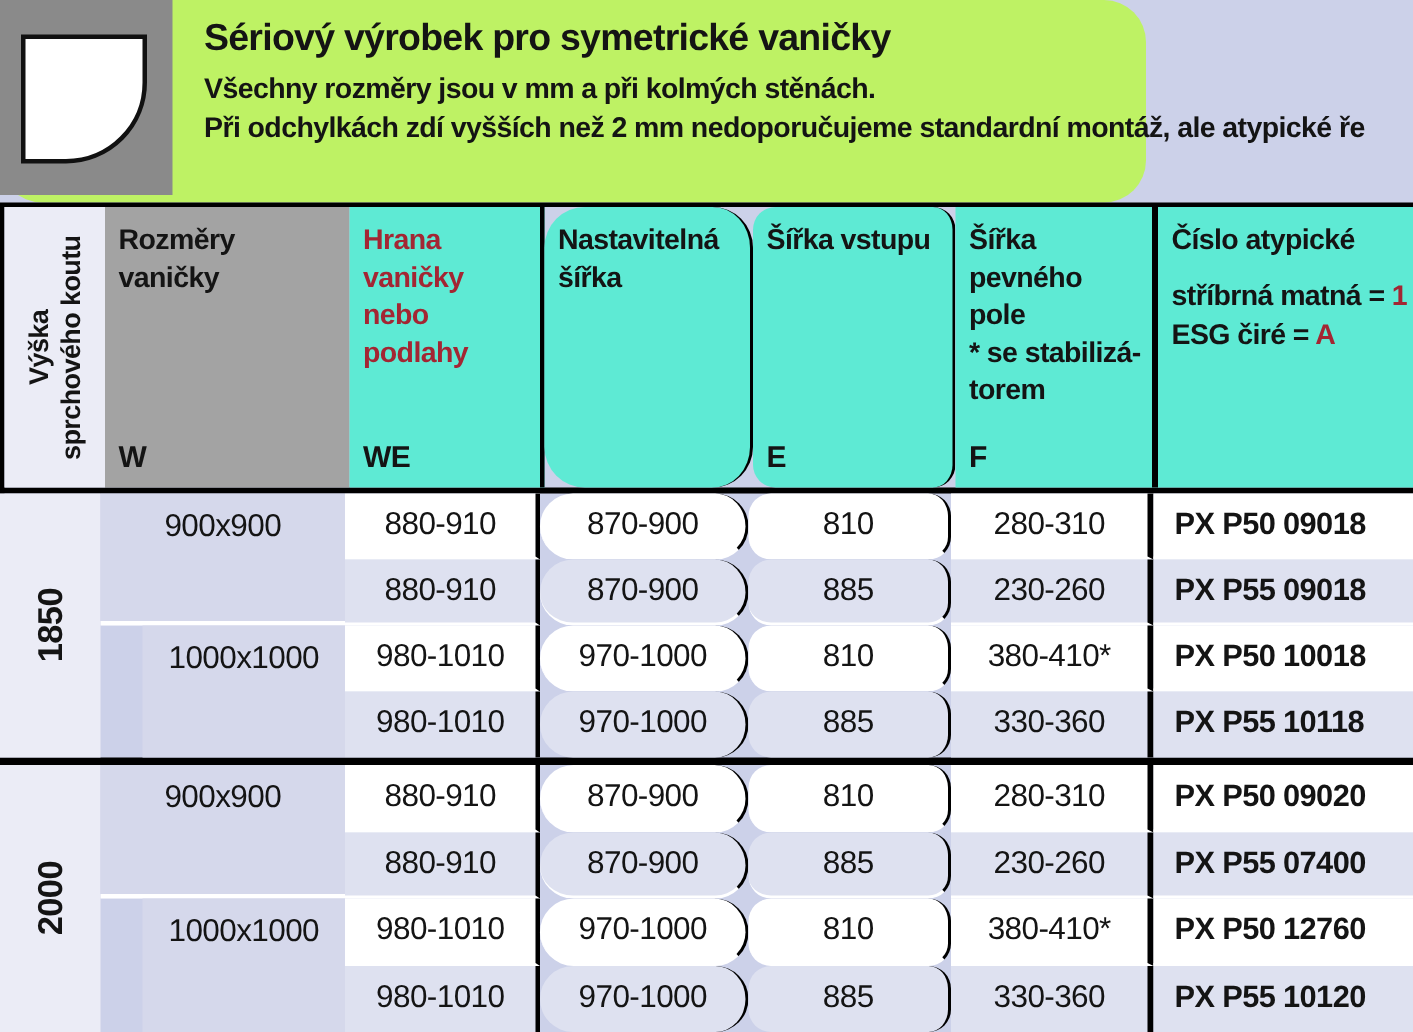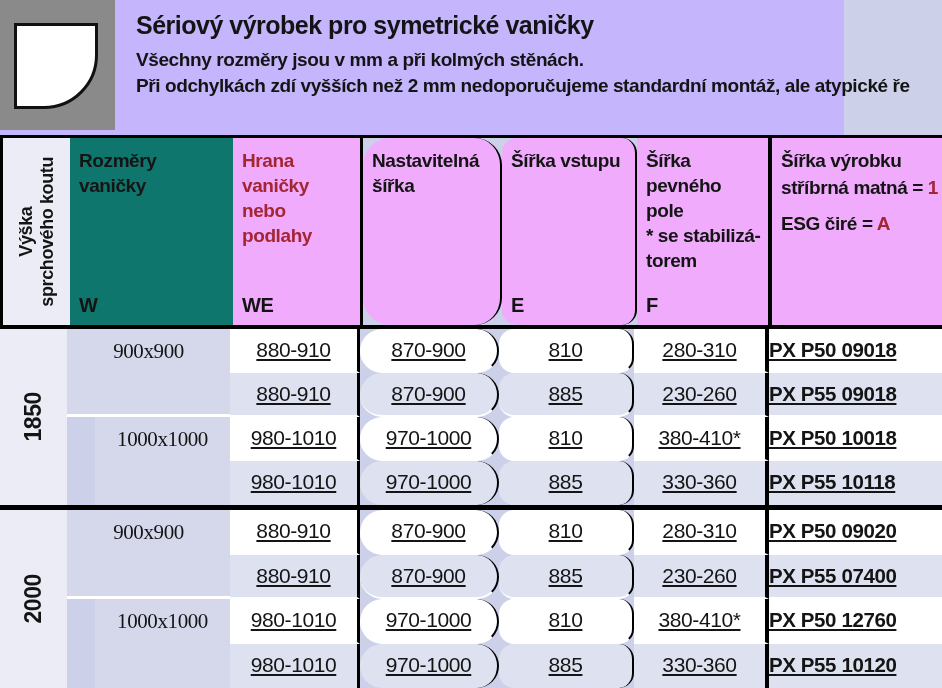--- a/index.html
+++ b/index.html
@@ -8,7 +8,7 @@
   .page { position:relative; width:942px; height:688px; background:#ccd1e9; overflow:hidden; }
 
   
-  .band { position:absolute; left:0; top:0; width:844px; height:135px; background:#c4b5fd; }
+  .band { position:absolute; left:0; top:0; width:764px; height:135px; background:#bef264;border-radius:28px; }
   .gray-block { position:absolute; left:0; top:0; width:115px; height:130px; background:#8a8a8a; }
   .tray-icon { position:absolute; left:14px; top:23px; width:84px; height:86px; background:#ffffff;
                border:3px solid #111; border-radius:0 0 54px 0; }

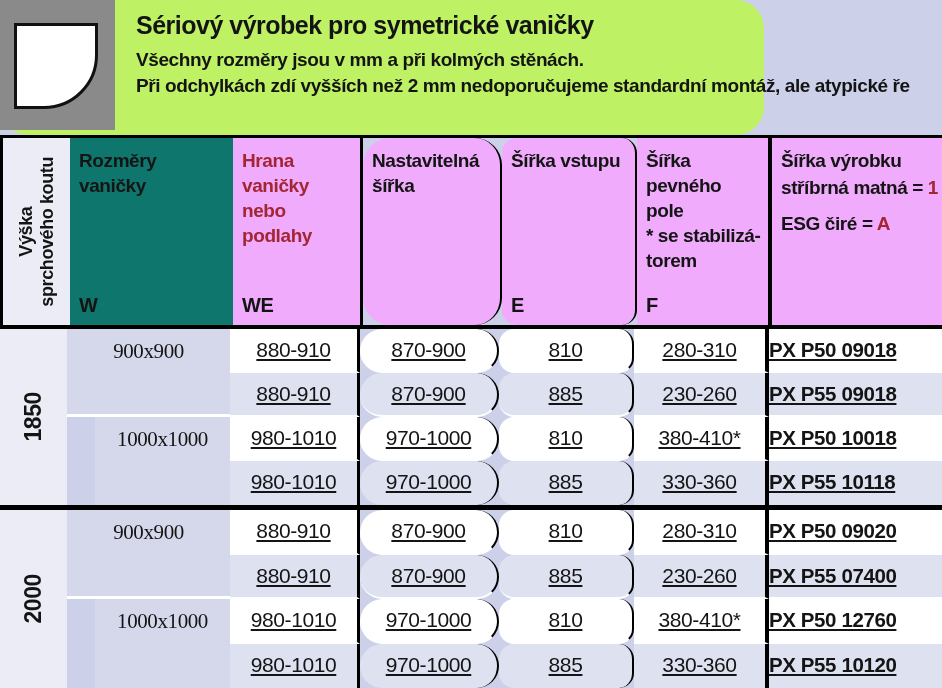--- a/index.html
+++ b/index.html
@@ -26,7 +26,7 @@
   .hc-label { white-space:pre-line; }
   .hc-code { font-size:20px; }
   .hc-height { background:#ebecf6; padding:0; align-items:center; justify-content:center; flex-direction:row; }
-  .hc-w { background:#0f766e;gap:34px; }
+  .hc-w { background:#a3a3a3;gap:34px; }
   .red { color:#a32633; }
   .k-we { border-right:3px solid #000; }
   .k-adj { border-right:2px solid #000;border-radius:27px; }

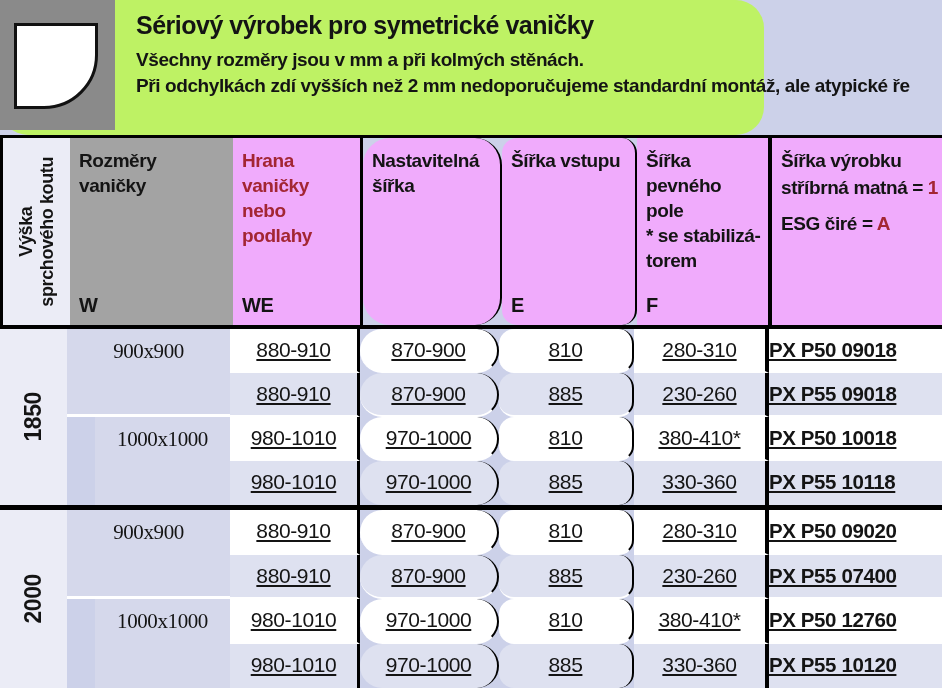--- a/index.html
+++ b/index.html
@@ -21,7 +21,7 @@
   .grid { display:grid; grid-template-columns:67px 163px 130px 139px 135px 135px 173px; }
 
   .thead { height:191px; border-bottom:4px solid #000; border-left:3px solid #000; }
-  .hc { background:#f0abfc; padding:10px 3px 7px 9px; display:flex; flex-direction:column;
+  .hc { background:#5eead4; padding:10px 3px 7px 9px; display:flex; flex-direction:column;
         justify-content:space-between; font-weight:bold; font-size:19px; line-height:25px; letter-spacing:-0.4px; }
   .hc-label { white-space:pre-line; }
   .hc-code { font-size:20px; }

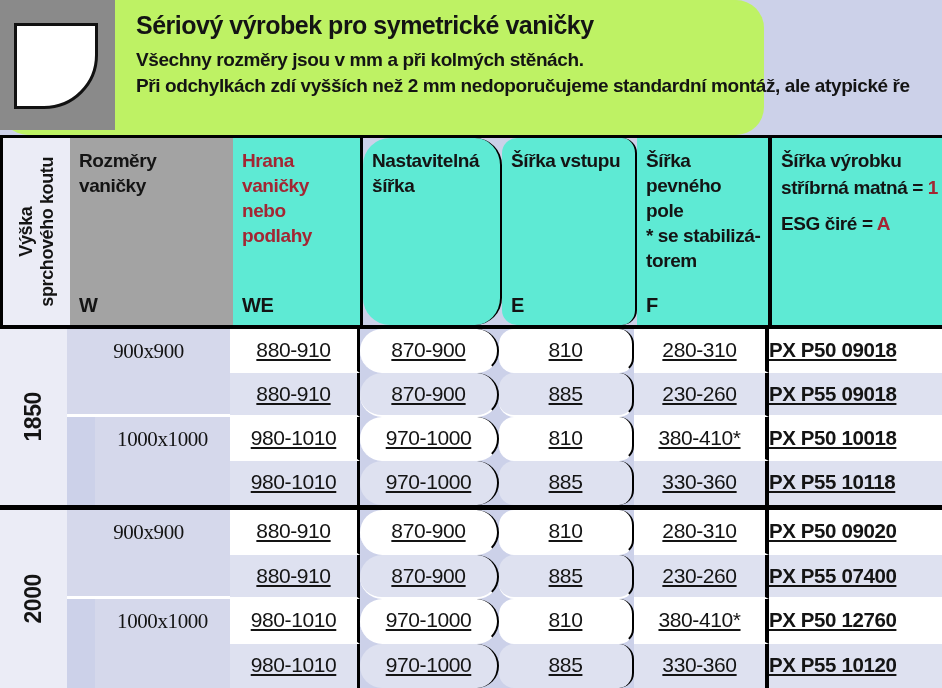--- a/index.html
+++ b/index.html
@@ -107,7 +107,7 @@
       </div>
       <div class="hc">
         <span>
-          <span class="hc-label">Šířka výrobku</span>
+          <span class="hc-label">Číslo atypické</span>
           <div class="legend"><span>stříbrná matná = </span><span class="red">1</span></div>
           <div class="legend" style="margin-top:10px;"><span>ESG čiré = </span><span class="red">A</span></div>
         </span>

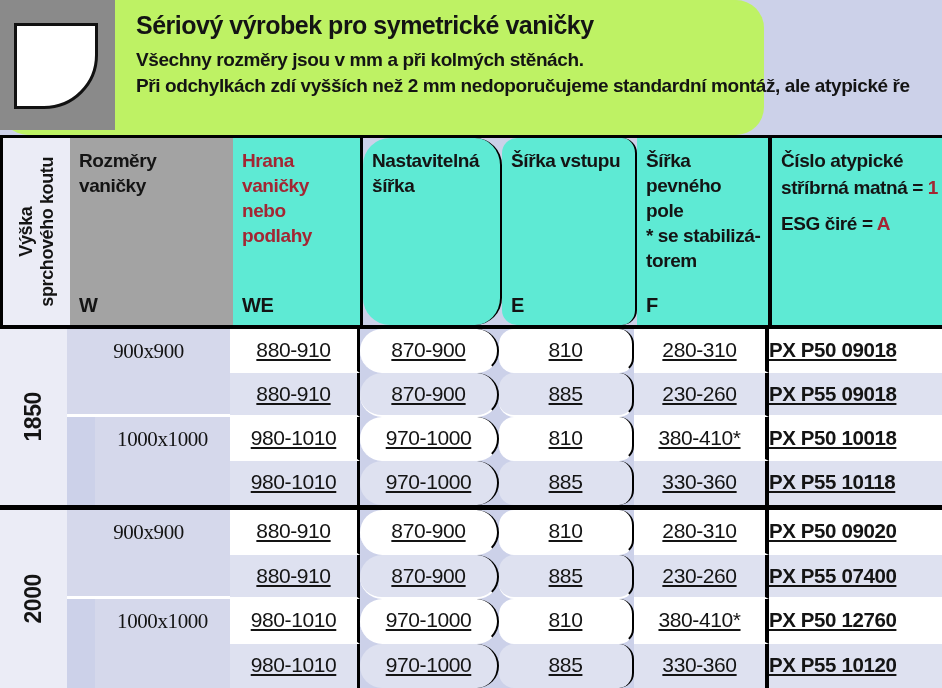--- a/index.html
+++ b/index.html
@@ -34,7 +34,7 @@
   .k-f { border-right:4px solid #000; }
   .vtext { writing-mode:vertical-rl; transform:rotate(180deg); white-space:pre-line;
            text-align:center; font-weight:bold; font-size:18px; line-height:21px; letter-spacing:-0.4px; }
-  .legend { font-size:19px; line-height:26px; margin-top:2px; white-space:nowrap; }
+  .legend { font-size:19px; line-height:26px; margin-top:12px; white-space:nowrap; }
   .note { white-space:pre-line; }
 
   

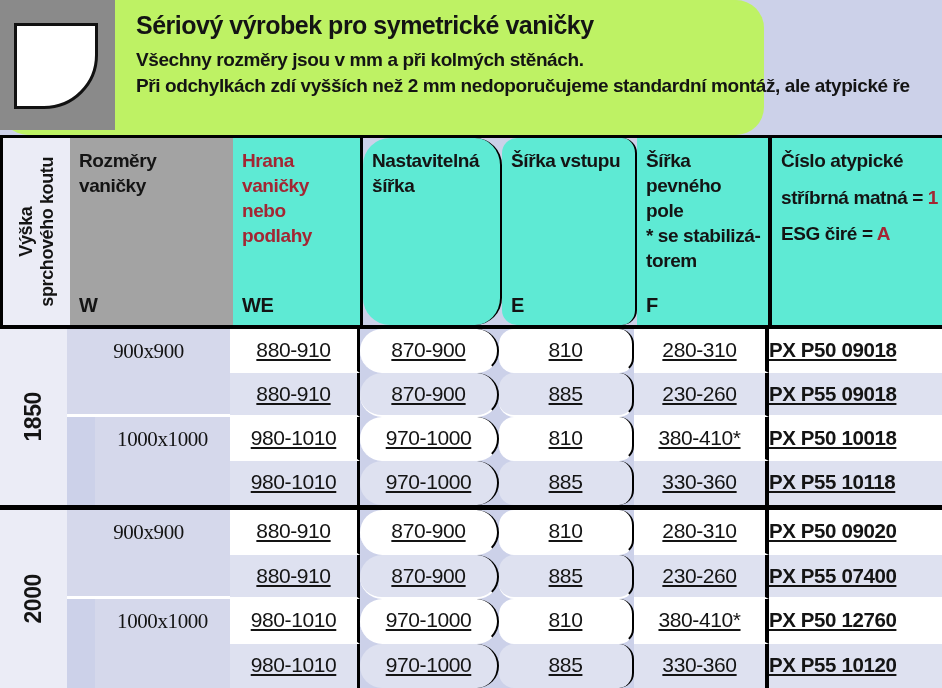--- a/index.html
+++ b/index.html
@@ -109,7 +109,7 @@
         <span>
           <span class="hc-label">Číslo atypické</span>
           <div class="legend"><span>stříbrná matná = </span><span class="red">1</span></div>
-          <div class="legend" style="margin-top:10px;"><span>ESG čiré = </span><span class="red">A</span></div>
+          <div class="legend" style="margin-top:0;"><span>ESG čiré = </span><span class="red">A</span></div>
         </span>
       </div>
     </div>

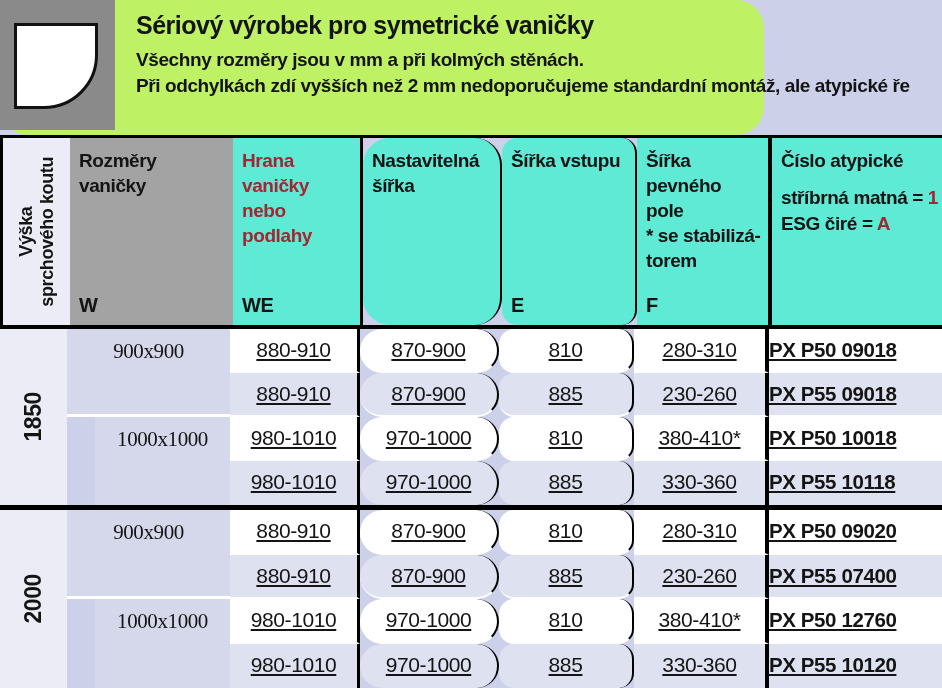--- a/index.html
+++ b/index.html
@@ -44,7 +44,7 @@
   .c-height { grid-column:1; grid-row:1/5; background:#ebecf6; display:flex; align-items:center; justify-content:center; }
   .c-height .vtext { font-size:23px; }
   .c-wgroup { grid-column:2; background:#d5d8eb; text-align:center; font-size:21px;
-              letter-spacing:-0.4px; line-height:44px;font-family:Liberation Serif, serif; }
+              letter-spacing:-0.4px; line-height:44px; }
   .wg-a { grid-row:1/3; border-bottom:3px solid #fff; }
   .wg-b { grid-row:3/5;margin-left:28px; }
   .cv { text-align:center; font-size:21px; letter-spacing:-0.4px; line-height:42px;

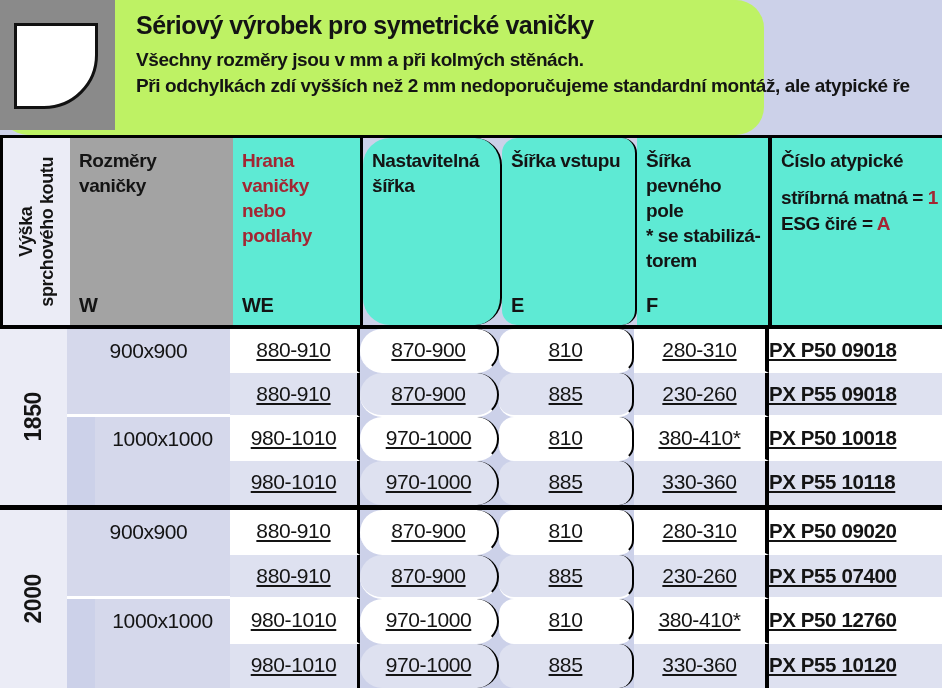--- a/index.html
+++ b/index.html
@@ -48,7 +48,7 @@
   .wg-a { grid-row:1/3; border-bottom:3px solid #fff; }
   .wg-b { grid-row:3/5;margin-left:28px; }
   .cv { text-align:center; font-size:21px; letter-spacing:-0.4px; line-height:42px;
-        border-bottom:2px solid #fff; overflow:hidden;text-decoration:underline; }
+        border-bottom:2px solid #fff; overflow:hidden; }
   .row-w { background:#ffffff; }
   .row-l { background:#dee1f0; }
   .lastrow { border-bottom:none; }

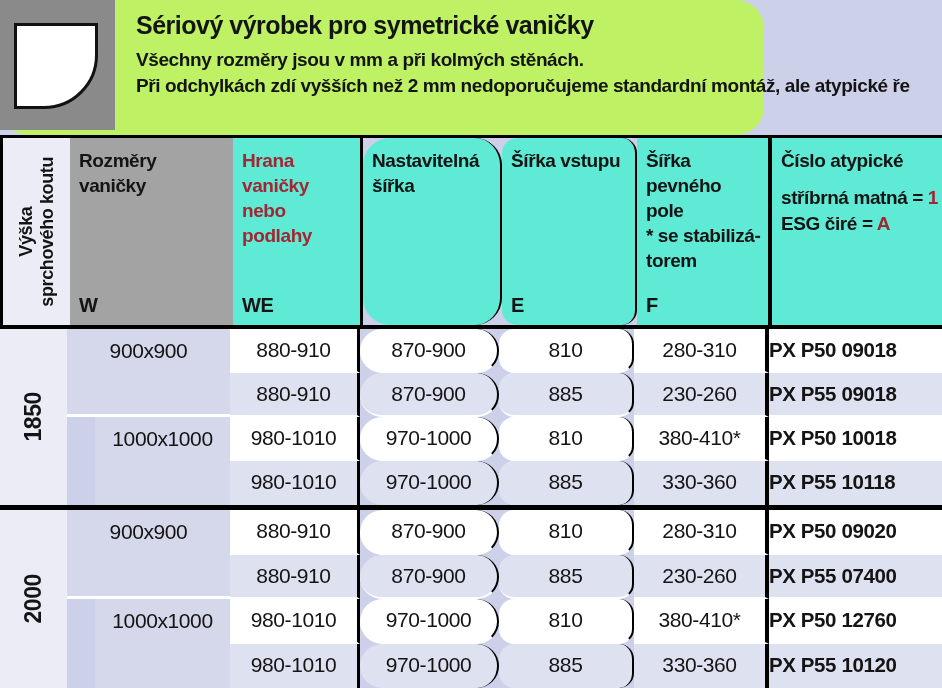--- a/index.html
+++ b/index.html
@@ -52,7 +52,7 @@
   .row-w { background:#ffffff; }
   .row-l { background:#dee1f0; }
   .lastrow { border-bottom:none; }
-  .c-prod { text-align:left; font-weight:bold; font-size:20.5px; white-space:nowrap; }
+  .c-prod { text-align:left; padding-left:14px; font-weight:bold; font-size:20.5px; white-space:nowrap; }
 </style>
 </head>
 <body>

